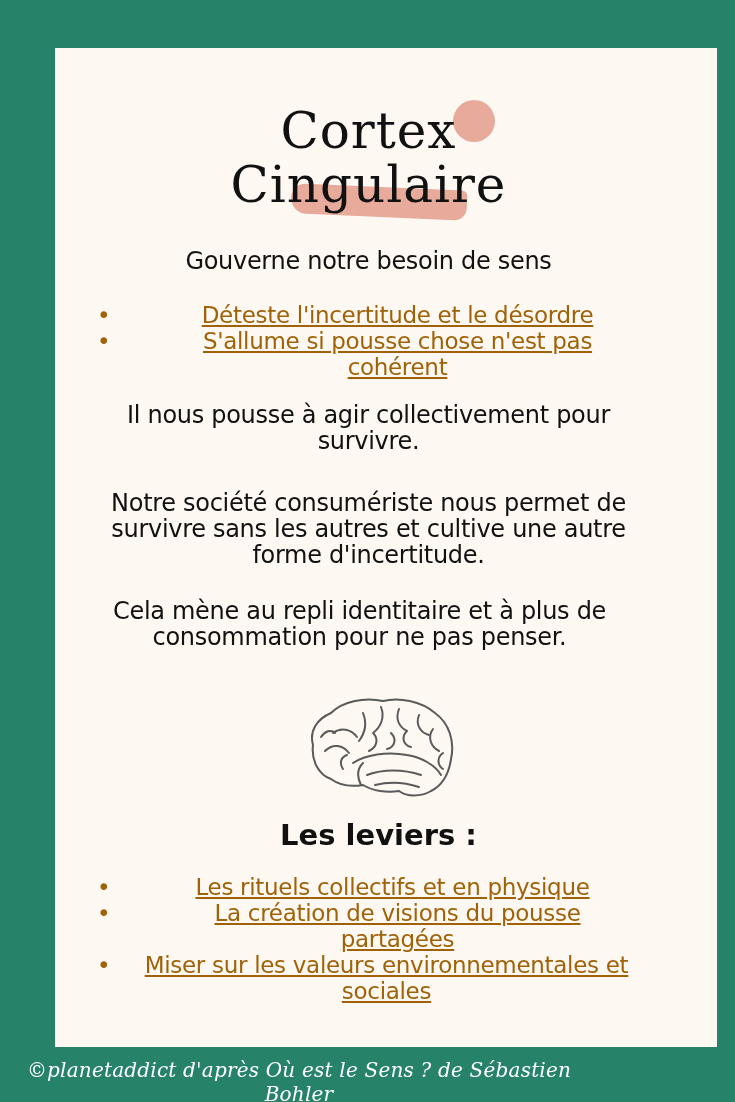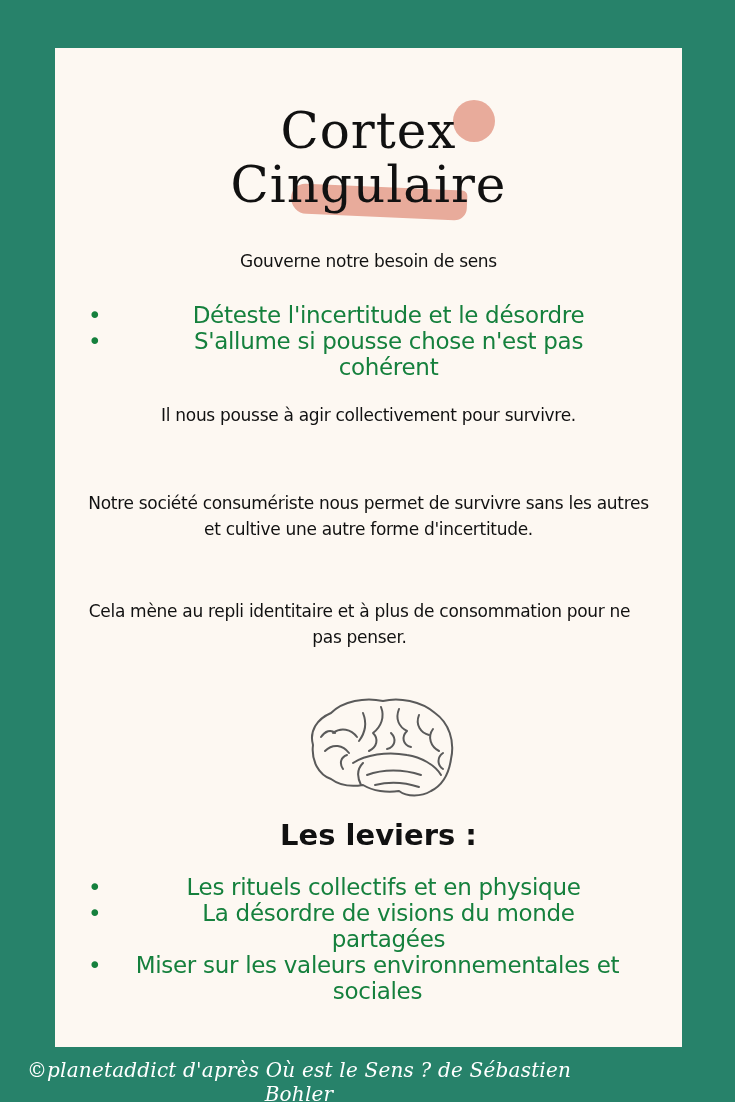--- a/index.html
+++ b/index.html
@@ -15,6 +15,7 @@
     left: 55px; top: 48px;
     width: 627px; height: 999px;
     background: #fdf8f2;
+    padding-left: 35px;
   }
   .title-wrap {
     position: absolute;

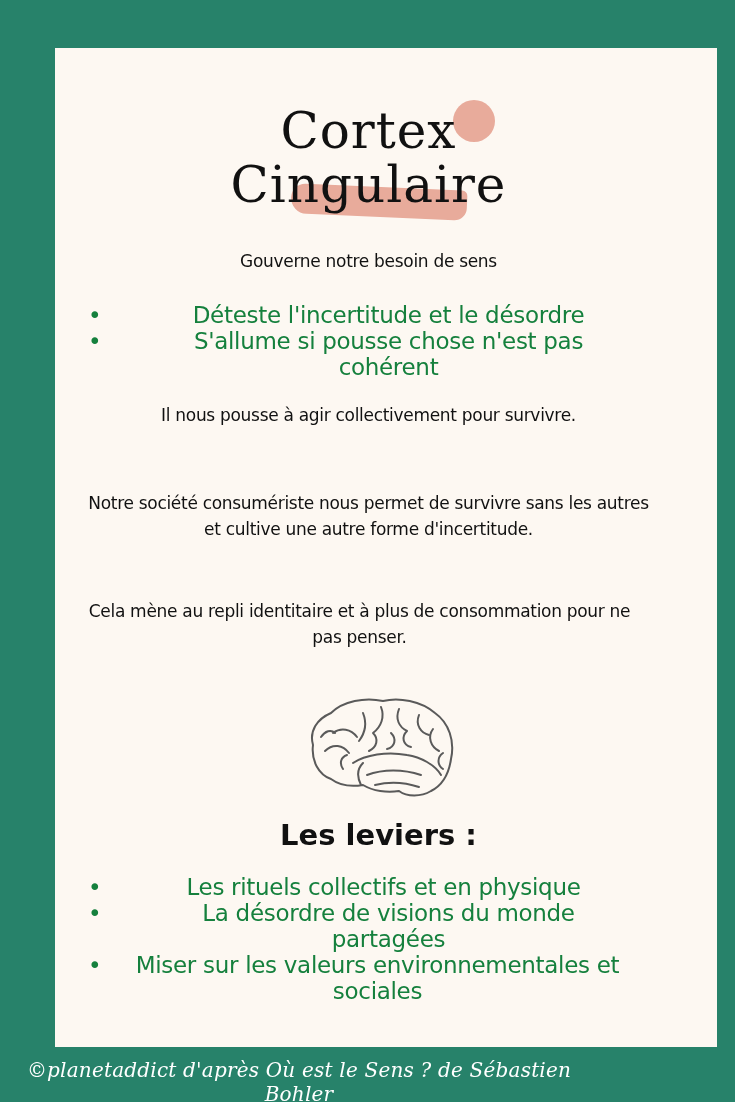--- a/index.html
+++ b/index.html
@@ -53,7 +53,7 @@
     left: 30px; width: 567px;
     text-align: center;
     font-family: "DejaVu Sans", sans-serif;
-    font-size: 17px;
+    font-size: 24px;
     line-height: 26px;
     color: #111;
     letter-spacing: -0.3px;

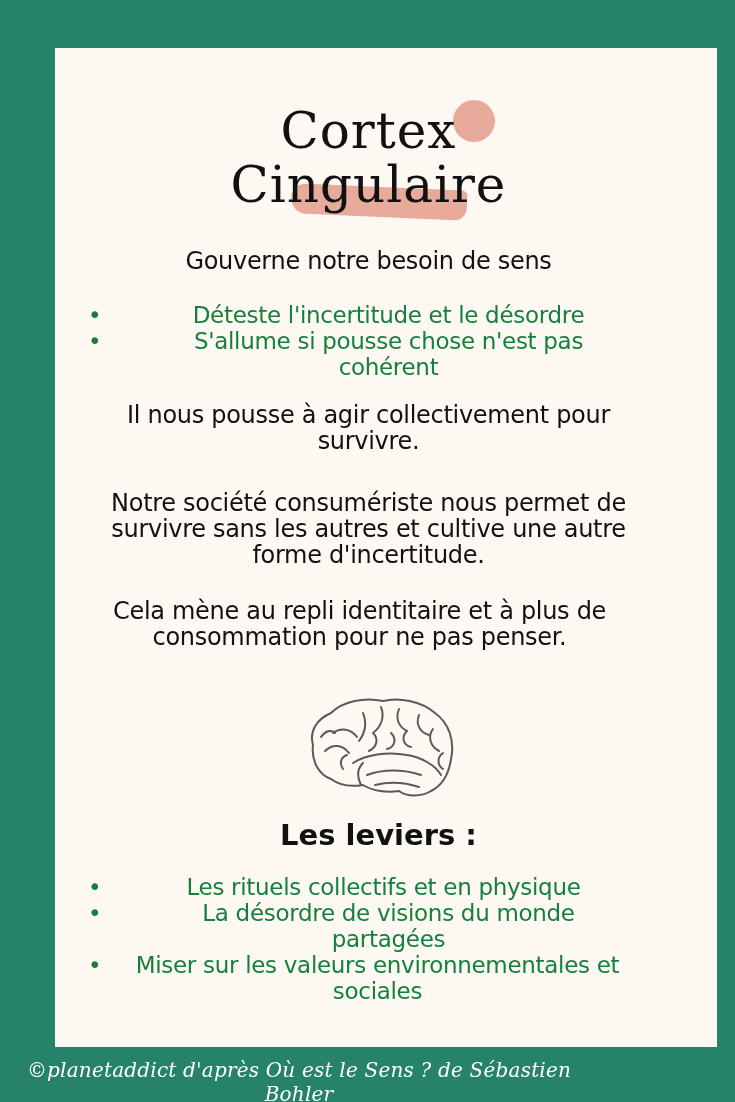--- a/index.html
+++ b/index.html
@@ -60,14 +60,15 @@
   }
   .bullets {
     position: absolute;
-    left: 21px; width: 575px;
+    left: 30px; width: 575px;
     margin: 0; padding: 0;
     list-style: none;
     font-family: "DejaVu Sans", sans-serif;
     font-size: 23px;
     line-height: 26px;
-    color: #15803d;
+    color: #a16207;
     letter-spacing: -0.3px;
+    text-decoration: underline;
   }
   .bullets li {
     position: relative;

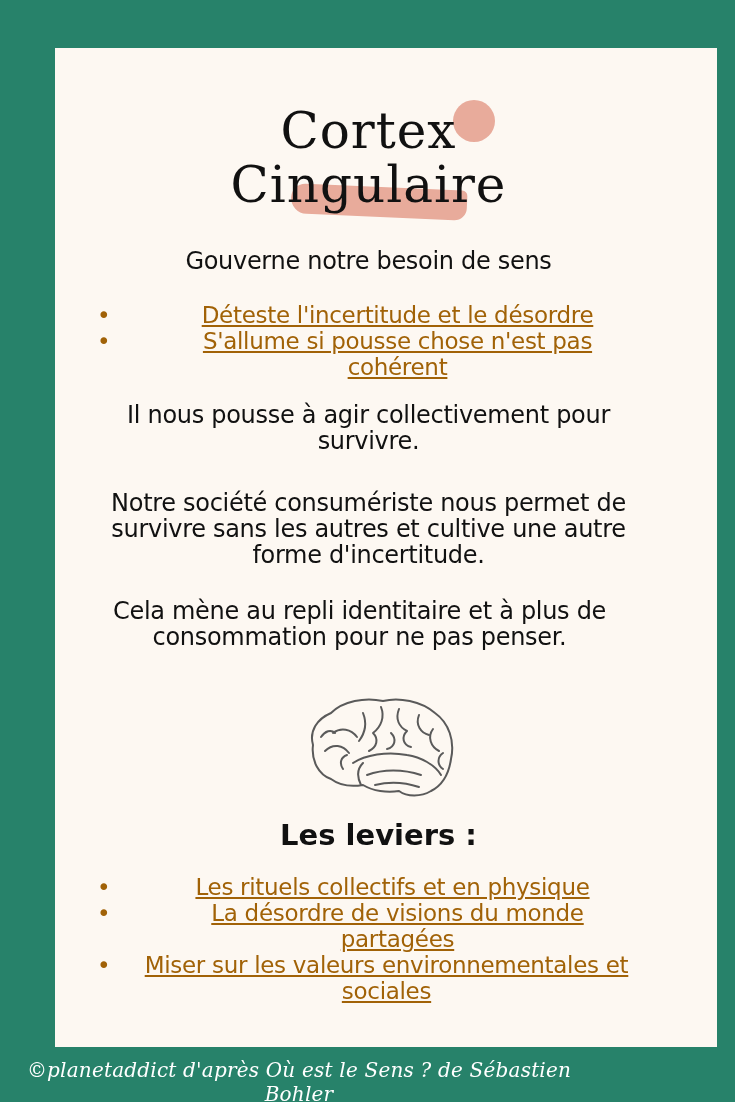--- a/index.html
+++ b/index.html
@@ -154,7 +154,7 @@
 
   <ul class="bullets levers" style="top:826px;">
     <li>Les rituels collectifs et en physique</li>
-    <li style="padding-left:80px;padding-right:30px;">La désordre de visions du monde partagées</li>
+    <li style="padding-left:80px;padding-right:30px;">La création de visions du pousse partagées</li>
     <li style="padding-left:28px;">Miser sur les valeurs environnementales et sociales</li>
   </ul>
 </div>

